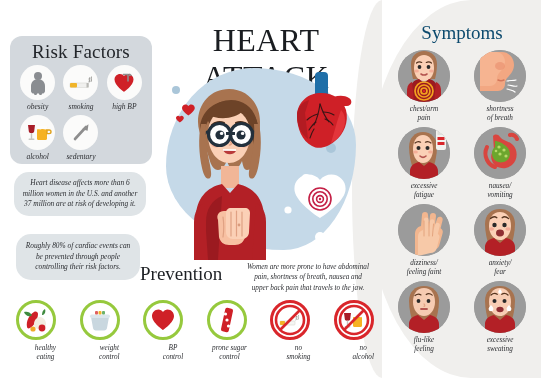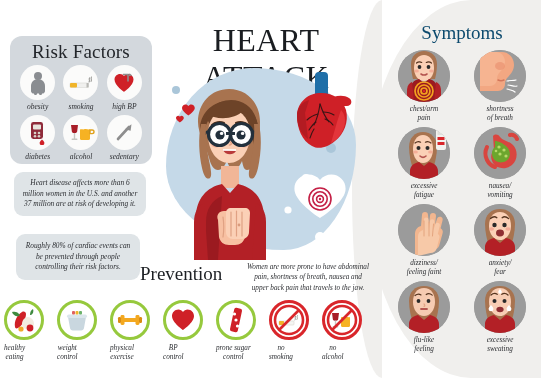--- a/index.html
+++ b/index.html
@@ -167,20 +167,6 @@
         <div class="rf-label">high BP</div>
       </div>
 
-      <div class="rf-cell">
-        <div class="rf-circle">
-          <svg width="26" height="26" viewBox="0 0 26 26">
-            <rect x="6" y="3" width="12" height="17" rx="2.4" fill="#8f2b3a"></rect>
-            <rect x="8" y="5.5" width="8" height="5" rx="1" fill="#e8e4dd"></rect>
-            <circle cx="10" cy="14" r="1.3" fill="#d8d2c8"></circle>
-            <circle cx="14" cy="14" r="1.3" fill="#d8d2c8"></circle>
-            <circle cx="10" cy="17.3" r="1.3" fill="#d8d2c8"></circle>
-            <circle cx="14" cy="17.3" r="1.3" fill="#d8d2c8"></circle>
-            <path d="M17 20.5c1.6 1.6 2.4 2.6 2.4 3.4a2.4 2.4 0 0 1-4.8 0c0-.8.8-1.8 2.4-3.4z" fill="#cf2027"></path>
-          </svg>
-        </div>
-        <div class="rf-label">diabetes</div>
-      </div>
 
       <div class="rf-cell">
         <div class="rf-circle">

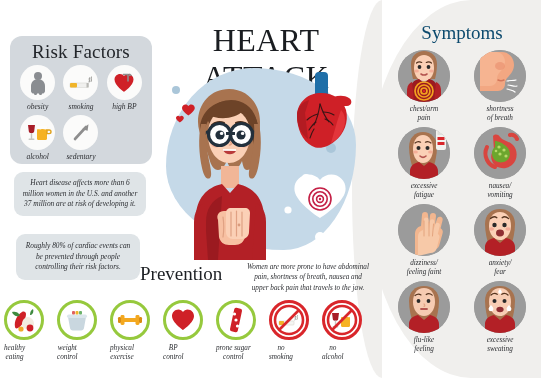--- a/index.html
+++ b/index.html
@@ -49,7 +49,7 @@
 
   
   .fact{
-    position:absolute;background:#dfe4e7;border-radius:9px;
+    position:absolute;background:#dfe4e7;border-radius:15px;
     font-size:7.4px;font-style:italic;color:#2b2d31;
     text-align:center;line-height:1.42;
     display:flex;align-items:center;justify-content:center;

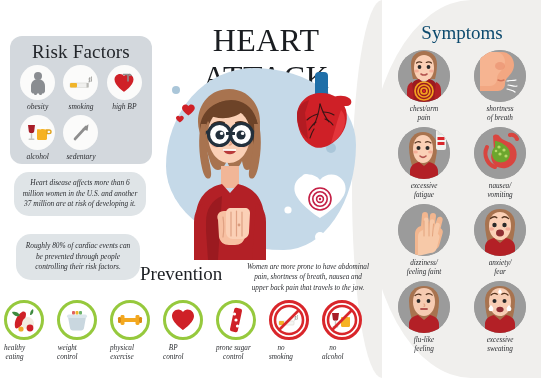--- a/index.html
+++ b/index.html
@@ -87,7 +87,7 @@
     position:absolute;left:4px;top:300px;width:370px;
     display:flex;justify-content:space-between;
   }
-  .prev-cell{width:52px;display:flex;flex-direction:column;align-items:flex-start;}
+  .prev-cell{width:52px;display:flex;flex-direction:column;align-items:flex-end;}
   .prev-circle{
     width:40px;height:40px;border-radius:50%;
     border:3px solid #96c93d;background:#ffffff;box-sizing:border-box;

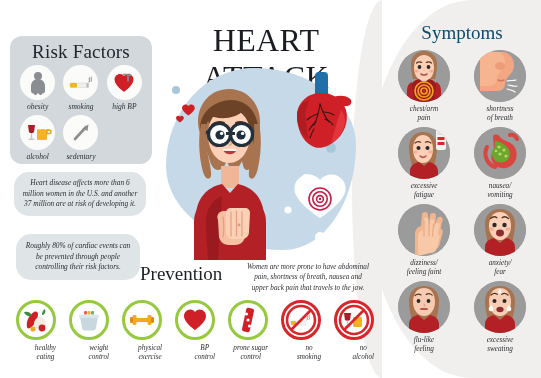--- a/index.html
+++ b/index.html
@@ -340,21 +340,6 @@
       </div>
     </div>
 
-    <div class="prev-cell">
-      <div class="prev-circle">
-        <svg width="30" height="30" viewBox="0 0 30 30">
-          <rect x="9" y="13" width="12" height="4" fill="#f3a81f"></rect>
-          <rect x="5.5" y="10" width="4" height="10" rx="1.4" fill="#f3a81f"></rect>
-          <rect x="20.5" y="10" width="4" height="10" rx="1.4" fill="#f3a81f"></rect>
-          <rect x="3" y="12" width="3" height="6" rx="1.2" fill="#d98b12"></rect>
-          <rect x="24" y="12" width="3" height="6" rx="1.2" fill="#d98b12"></rect>
-        </svg>
-      </div>
-      <div class="prev-label">
-        <span class="nowrap-br">physical</span>
-        <span class="nowrap-br">exercise</span>
-      </div>
-    </div>
 
     <div class="prev-cell">
       <div class="prev-circle">

